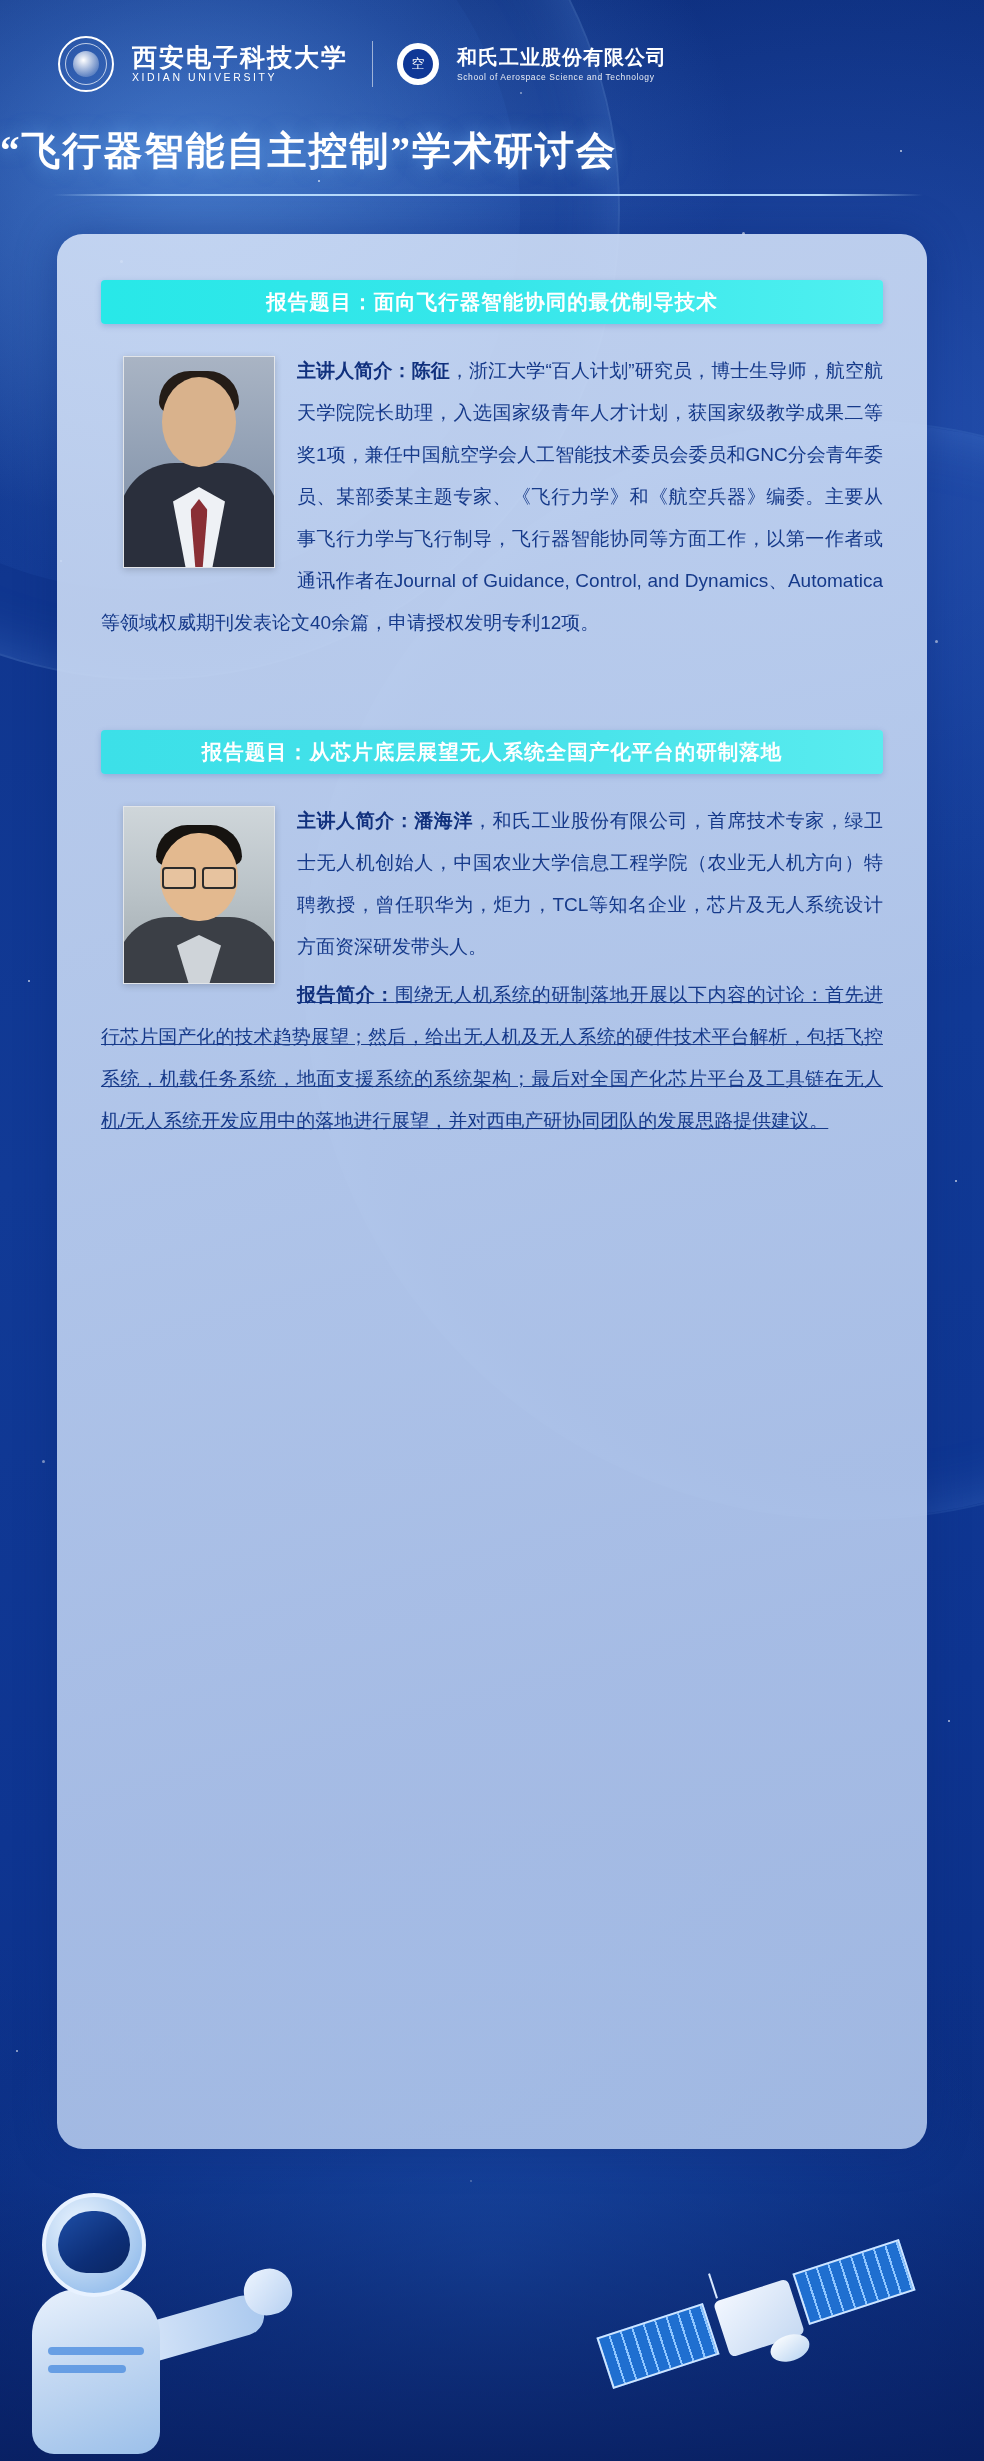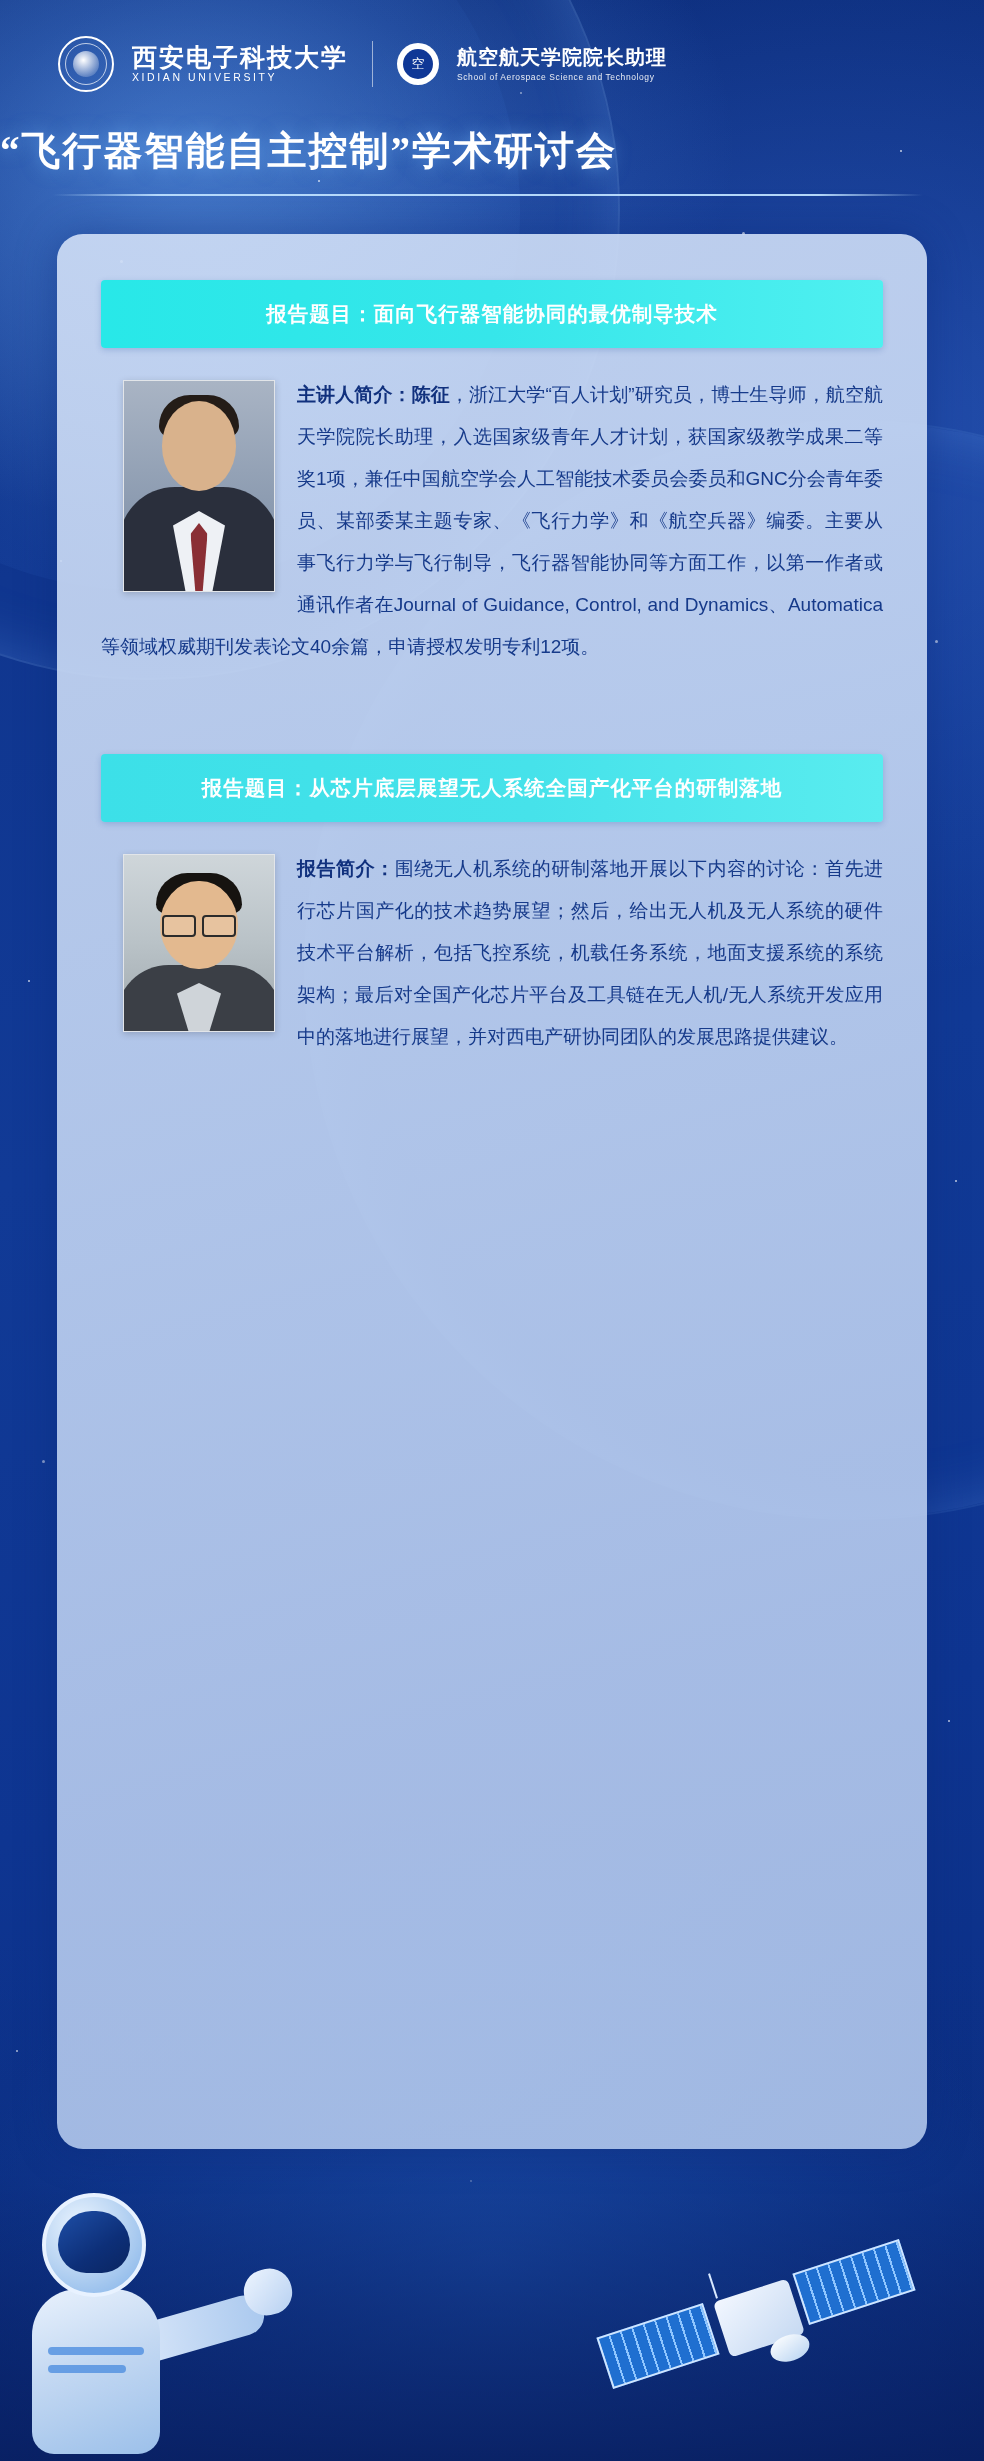--- a/index.html
+++ b/index.html
@@ -357,7 +357,7 @@
       <div class="inner">空</div>
     </div>
     <div class="school-name">
-      <div class="school-cn">航空航天学院院长助理</div>
+      <div class="school-cn">和氏工业股份有限公司</div>
       <div class="school-en">School of Aerospace Science and Technology</div>
     </div>
   </div>

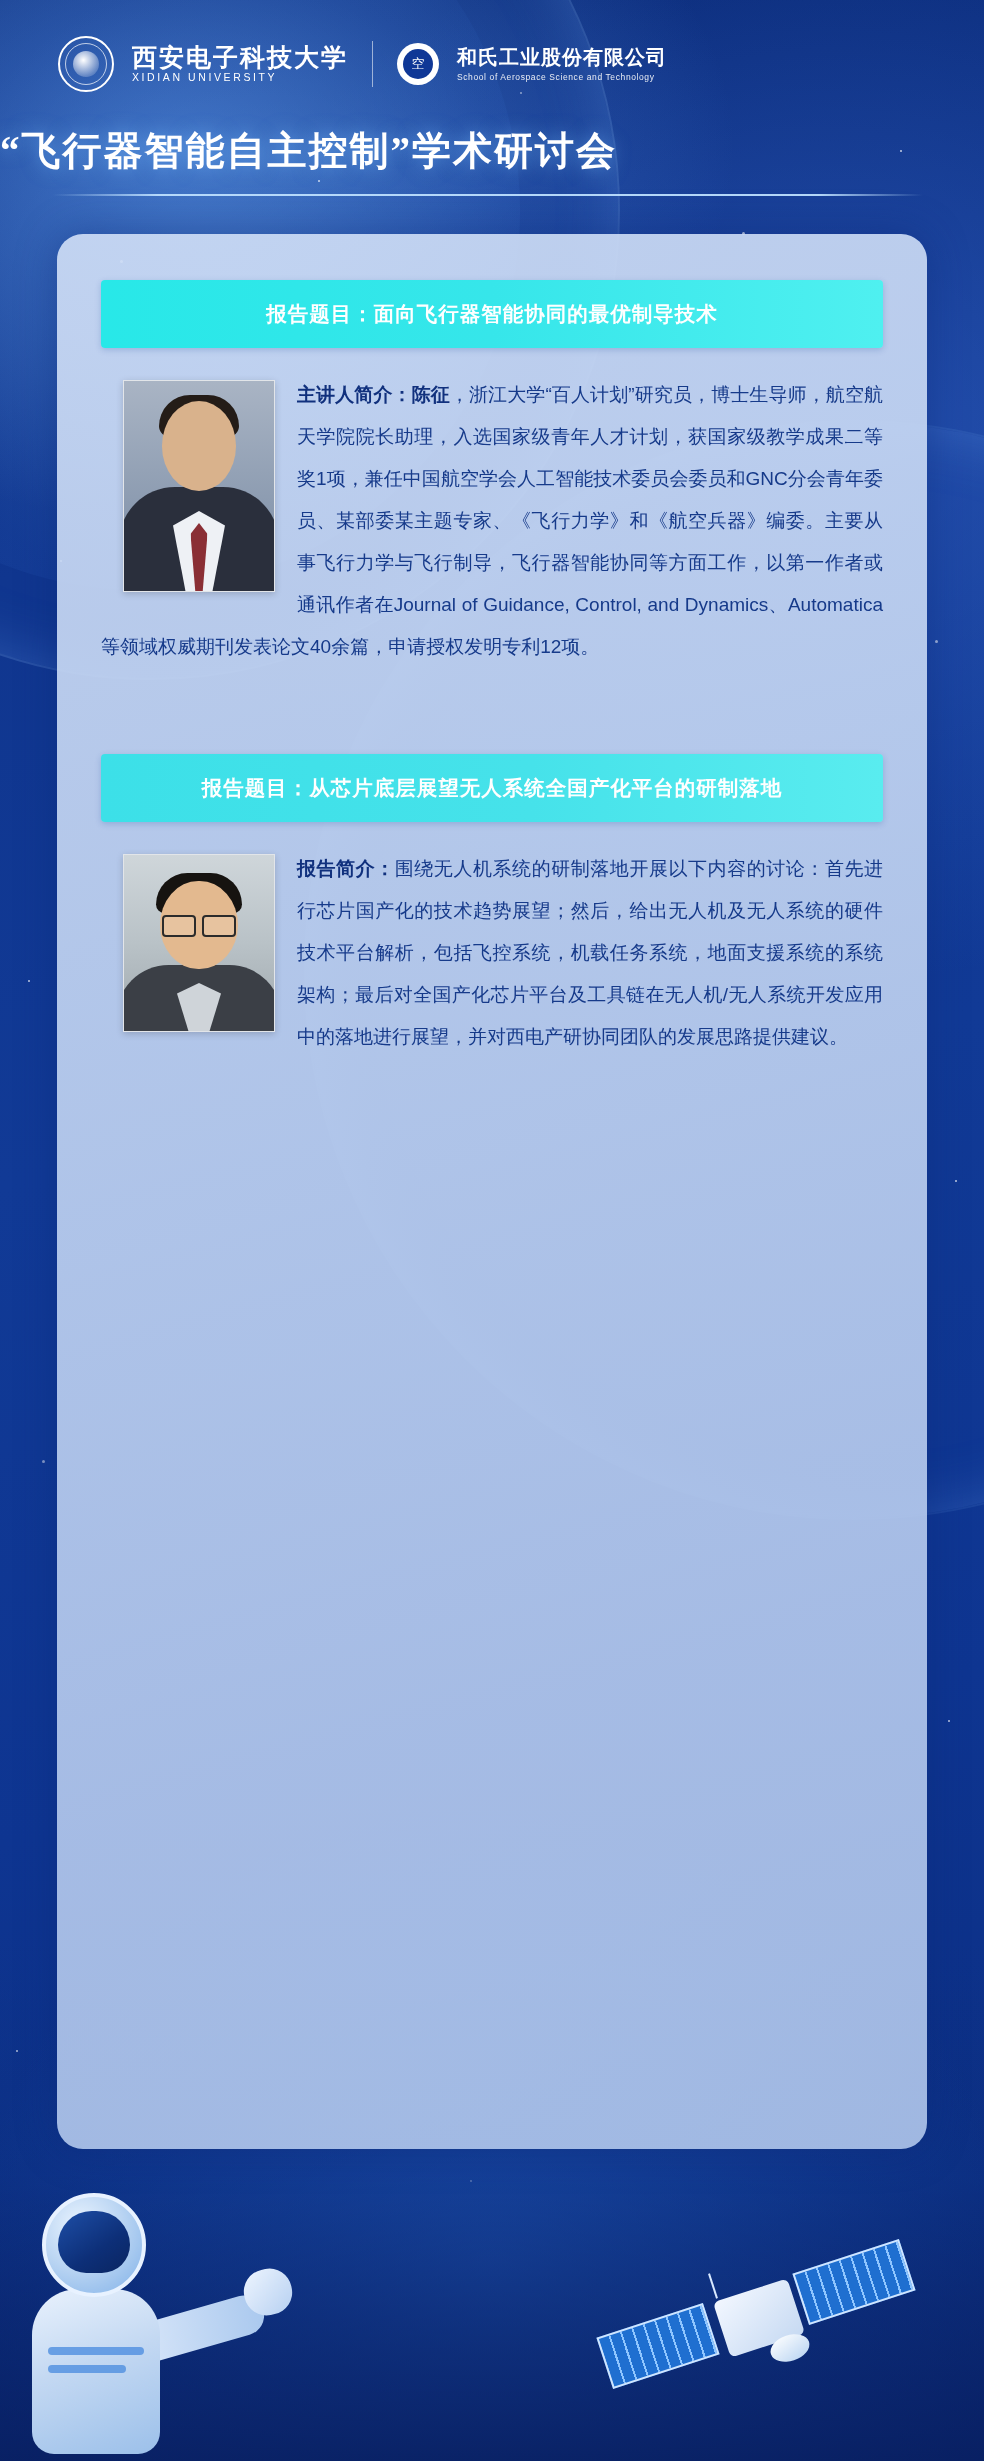--- a/index.html
+++ b/index.html
@@ -140,7 +140,7 @@
   }
 
   .section-banner {
-    height: 68px;
+    height: 44px;
     border-radius: 4px;
     background: linear-gradient(to right, #28e8e8 0%, #36e6ea 50%, #4ff0f0 100%);
     display: flex;

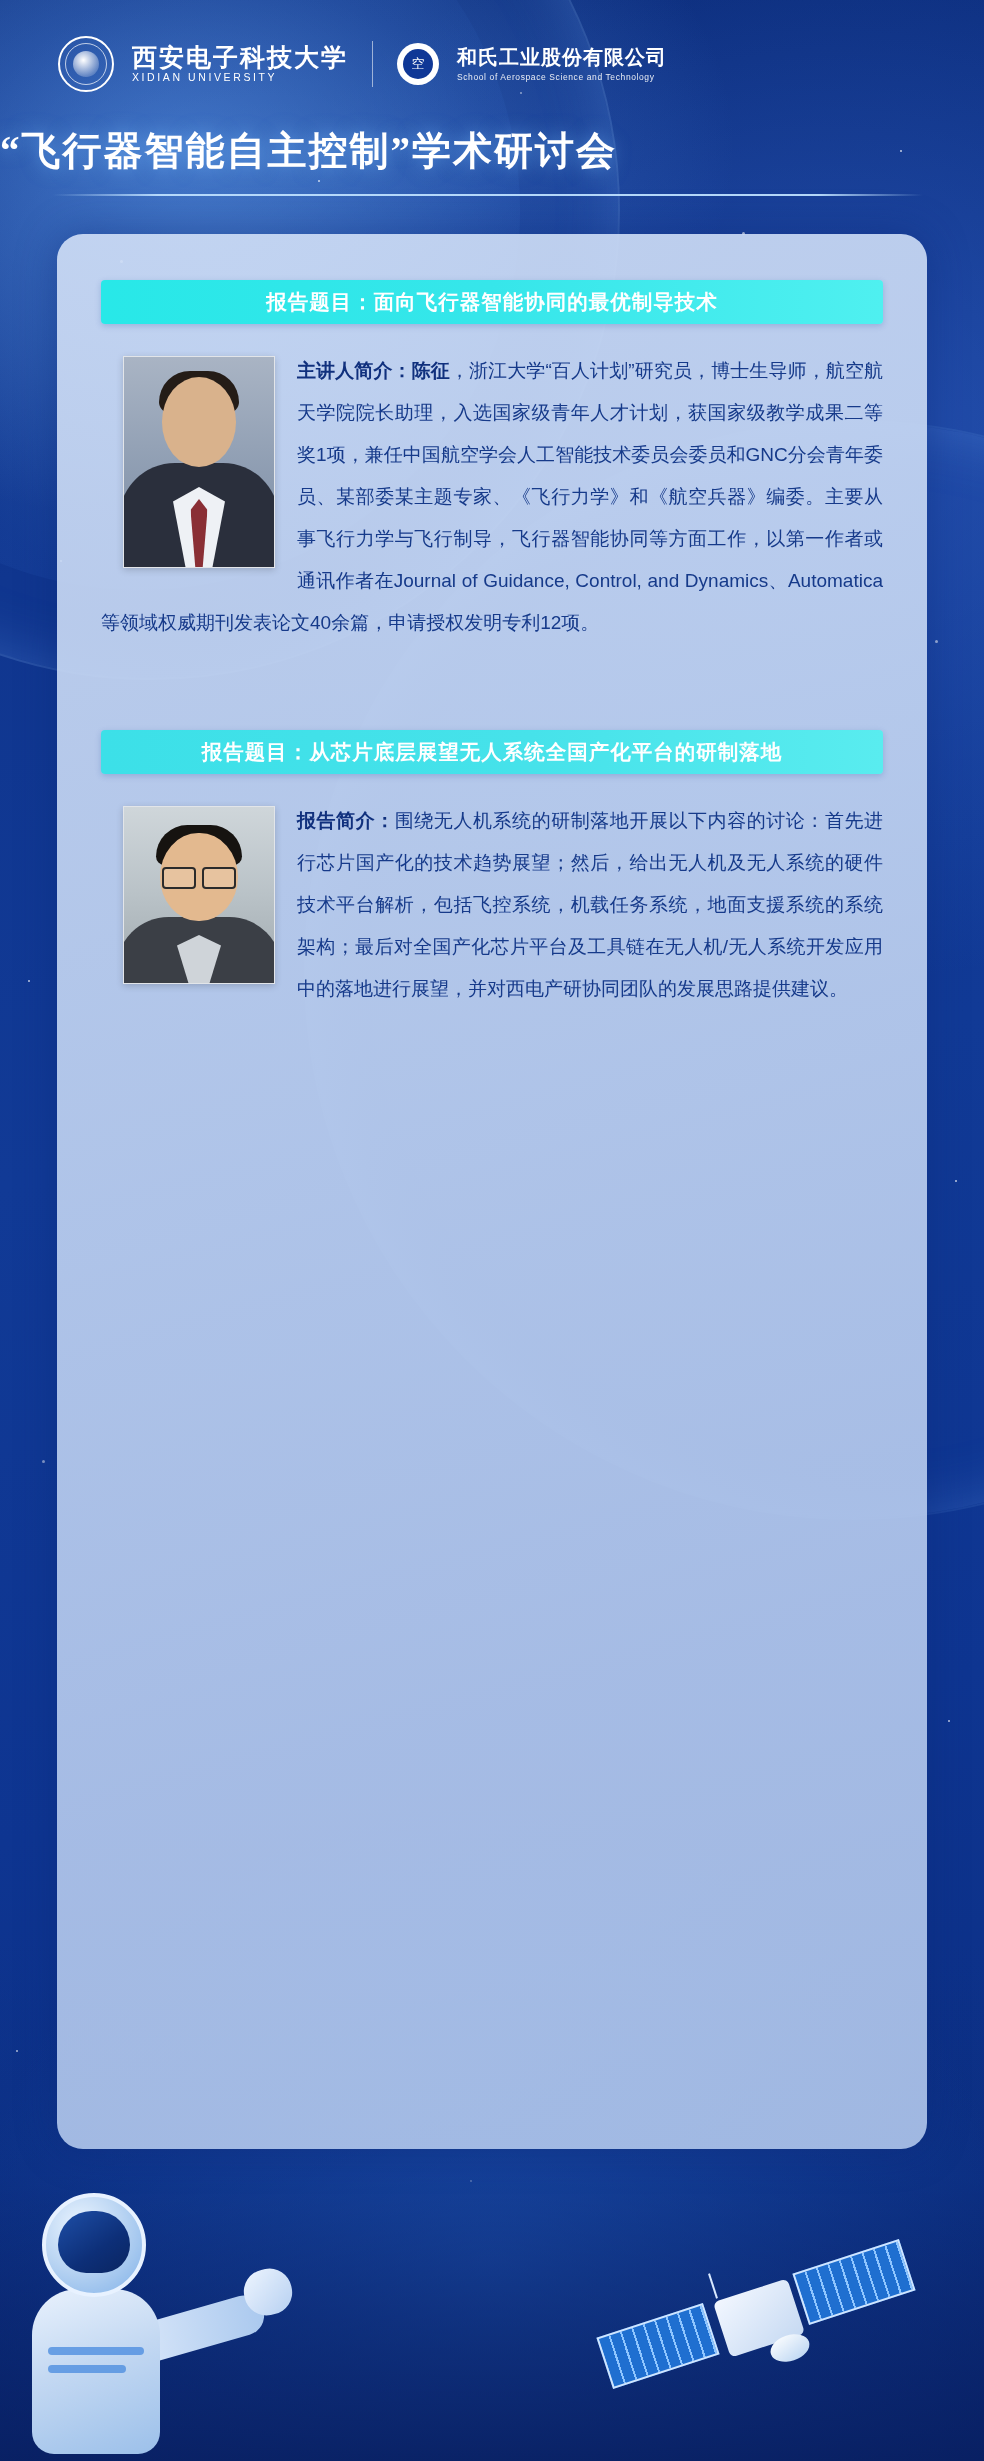--- a/index.html
+++ b/index.html
@@ -400,6 +400,9 @@
       <div class="face"></div>
       <div class="glasses"></div>
     </div>
+    <p class="para">
+      <span class="lead">主讲人简介：</span><span class="name">潘海洋</span><span>，和氏工业股份有限公司，首席技术专家，绿卫士无人机创始人，中国农业大学信息工程学院（农业无人机方向）特聘教授，曾任职华为，炬力，TCL等知名企业，芯片及无人系统设计方面资深研发带头人。</span>
+    </p>
     <p class="para" style="margin-top:6px;">
       <span class="lead">报告简介：</span><span>围绕无人机系统的研制落地开展以下内容的讨论：首先进行芯片国产化的技术趋势展望；然后，给出无人机及无人系统的硬件技术平台解析，包括飞控系统，机载任务系统，地面支援系统的系统架构；最后对全国产化芯片平台及工具链在无人机/无人系统开发应用中的落地进行展望，并对西电产研协同团队的发展思路提供建议。</span>
     </p>

